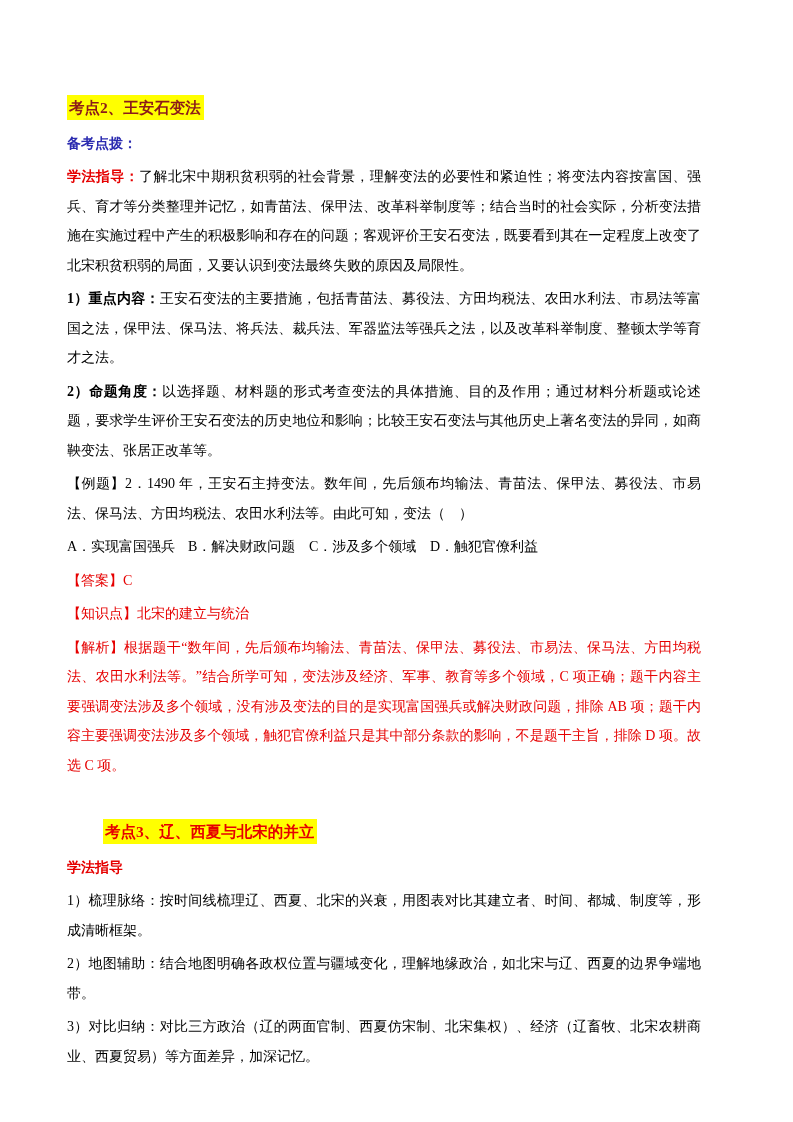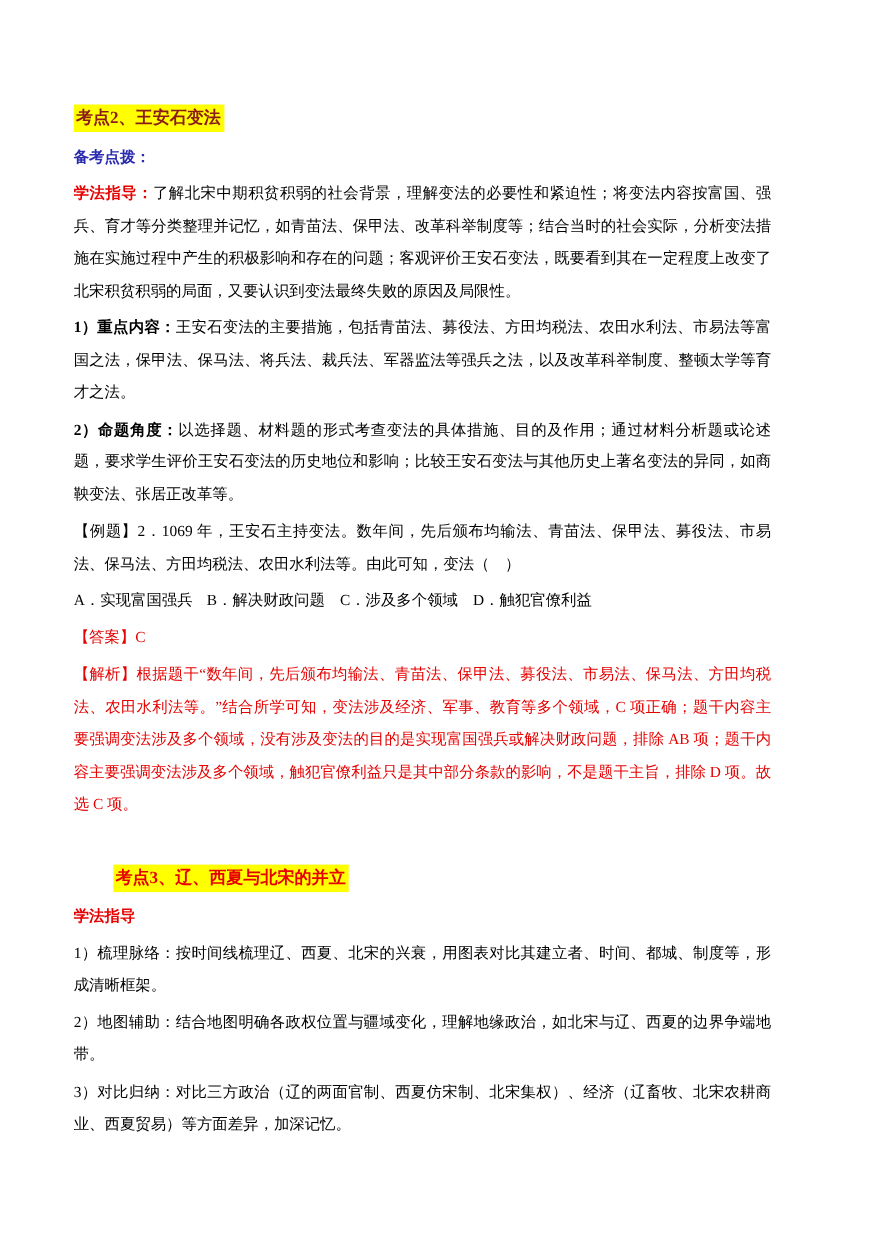--- a/index.html
+++ b/index.html
@@ -66,7 +66,7 @@
 
     <p class="para"><span class="lbl-bold">2）命题角度：</span><span>以选择题、材料题的形式考查变法的具体措施、目的及作用；通过材料分析题或论述题，要求学生评价王安石变法的历史地位和影响；比较王安石变法与其他历史上著名变法的异同，如商鞅变法、张居正改革等。</span></p>
 
-    <p class="para">【例题】2．1069 年，王安石主持变法。数年间，先后颁布均输法、青苗法、保甲法、募役法、市易法、保马法、方田均税法、农田水利法等。由此可知，变法（　）</p>
+    <p class="para">【例题】2．1490 年，王安石主持变法。数年间，先后颁布均输法、青苗法、保甲法、募役法、市易法、保马法、方田均税法、农田水利法等。由此可知，变法（　）</p>
 
     <p class="options no-just"><span class="opt">A．实现富国强兵</span><span class="opt">B．解决财政问题</span><span class="opt">C．涉及多个领域</span><span class="opt opt-last">D．触犯官僚利益</span></p>
 

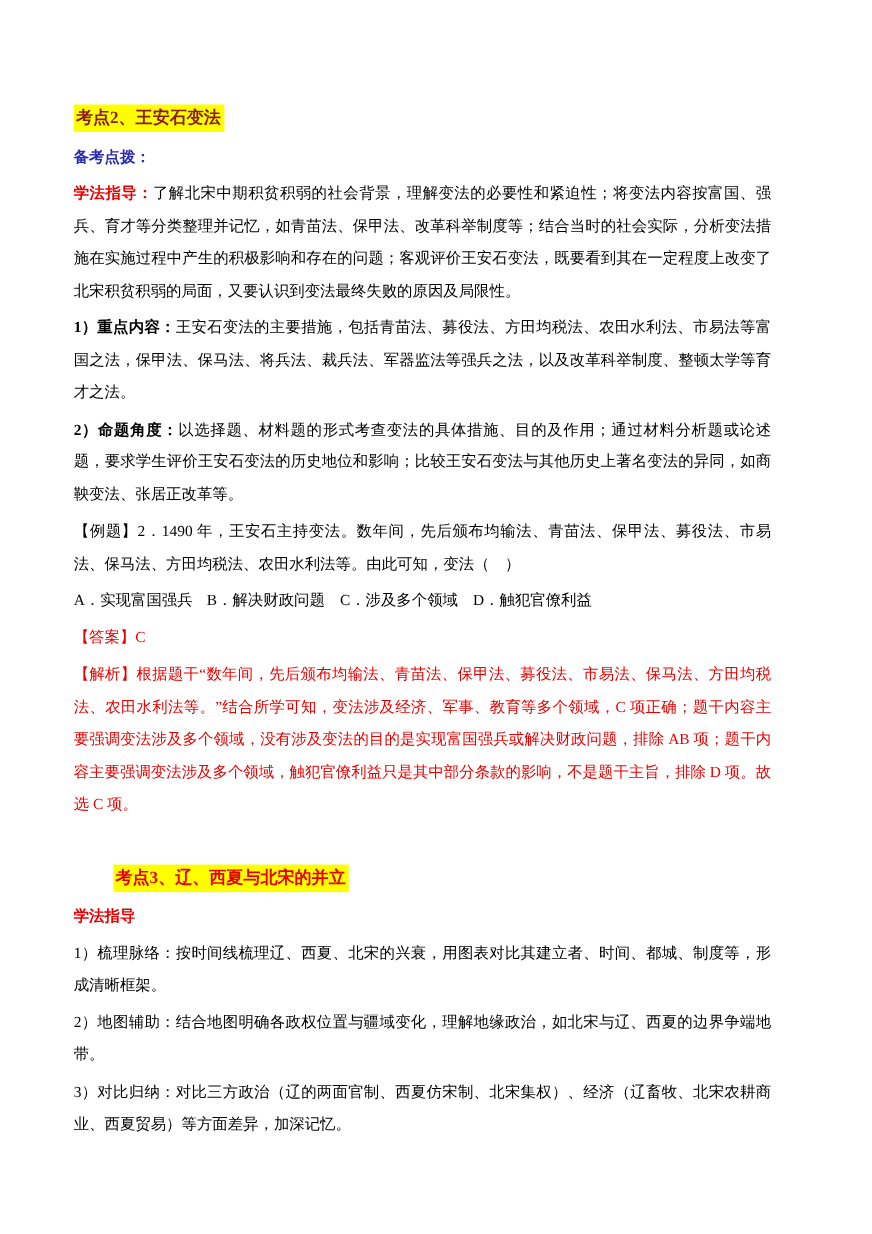--- a/index.html
+++ b/index.html
@@ -72,6 +72,7 @@
 
     <p class="para txt-red">【答案】C</p>
 
+    <p class="para txt-red">【知识点】北宋的建立与统治</p>
 
     <p class="para txt-red">【解析】根据题干“数年间，先后颁布均输法、青苗法、保甲法、募役法、市易法、保马法、方田均税法、农田水利法等。”结合所学可知，变法涉及经济、军事、教育等多个领域，C 项正确；题干内容主要强调变法涉及多个领域，没有涉及变法的目的是实现富国强兵或解决财政问题，排除 AB 项；题干内容主要强调变法涉及多个领域，触犯官僚利益只是其中部分条款的影响，不是题干主旨，排除 D 项。故选 C 项。</p>
 

